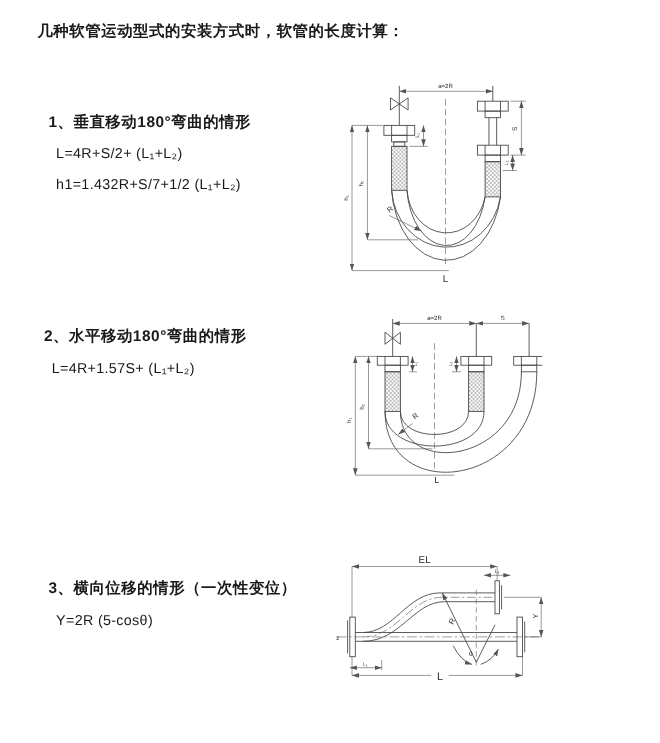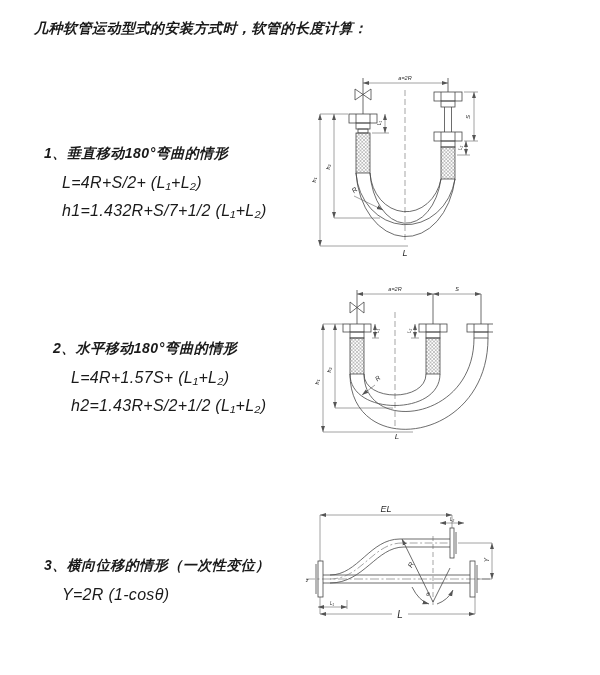--- a/index.html
+++ b/index.html
@@ -5,7 +5,7 @@
   html,body{margin:0;padding:0;background:#ffffff;}
   .page{
     position:relative;width:600px;height:623px;background:#ffffff;
-    font-family:"Liberation Sans", sans-serif;color:#1a1a1a;overflow:hidden;font-style:italic;
+    font-family:"Liberation Sans", sans-serif;color:#1a1a1a;overflow:hidden;
   }
   .title{
     position:absolute;left:34px;top:20px;font-size:14px;font-weight:bold;

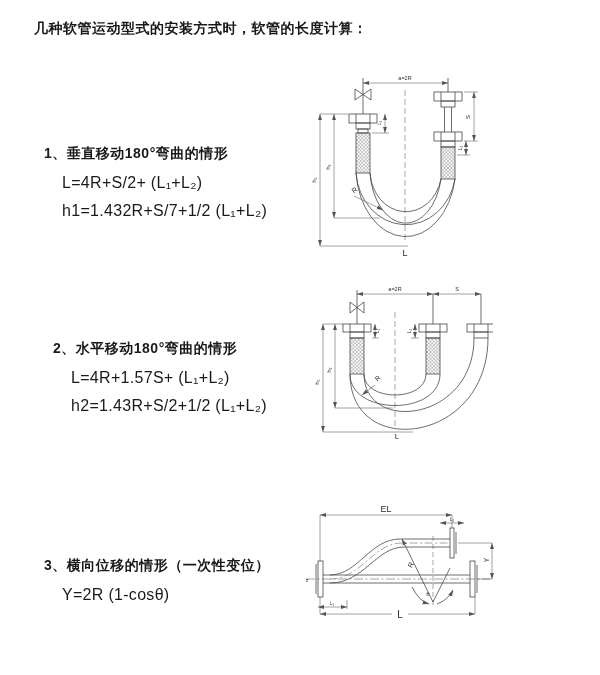--- a/index.html
+++ b/index.html
@@ -12,7 +12,7 @@
     letter-spacing:.5px;white-space:nowrap;
   }
   .sec{position:absolute;white-space:nowrap;}
-  .sec .heading{font-size:14px;font-weight:bold;letter-spacing:.5px;height:24px;margin-top:43px;}
+  .sec .heading{font-size:14px;font-weight:bold;letter-spacing:.5px;height:24px;}
   .sec .formula{font-size:16px;margin-left:18px;line-height:28px;letter-spacing:.3px;}
   .diag{position:absolute;}
   .diag text{fill:#2b2b2b;font-family:"Liberation Sans", sans-serif;}

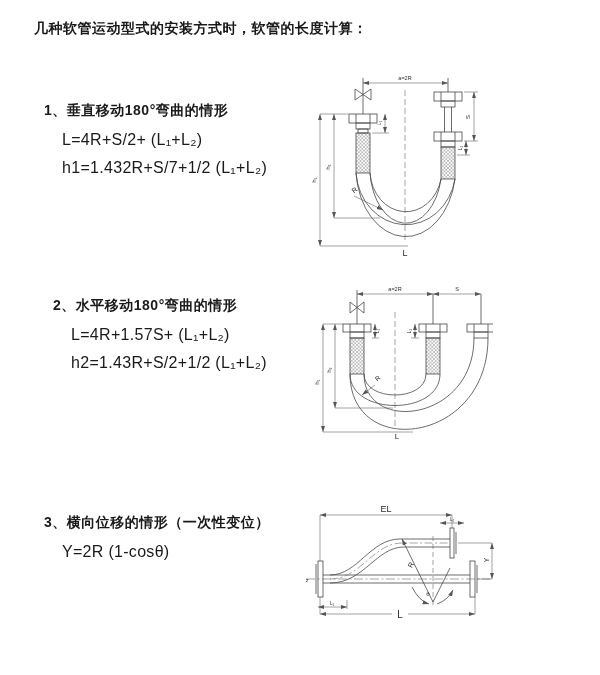--- a/index.html
+++ b/index.html
@@ -13,7 +13,7 @@
   }
   .sec{position:absolute;white-space:nowrap;}
   .sec .heading{font-size:14px;font-weight:bold;letter-spacing:.5px;height:24px;}
-  .sec .formula{font-size:16px;margin-left:18px;line-height:28px;letter-spacing:.3px;}
+  .sec .formula{font-size:13px;margin-left:7px;line-height:28px;letter-spacing:.3px;}
   .diag{position:absolute;}
   .diag text{fill:#2b2b2b;font-family:"Liberation Sans", sans-serif;}
   .dwg{stroke:#474747;fill:none;stroke-width:.8;}

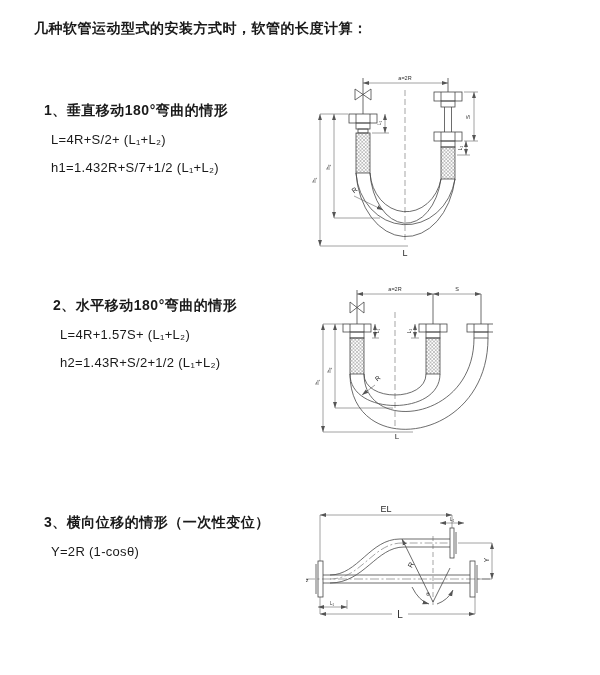--- a/index.html
+++ b/index.html
@@ -113,7 +113,7 @@
     <text x="97" y="186" font-size="9" text-anchor="middle">L</text>
   </svg>
 
-  <div class="sec" style="left:53px;top:297px">
+  <div class="sec" style="left:40px;top:297px">
     <div class="heading">2、水平移动180°弯曲的情形</div>
     <div class="formula">L=4R+1.57S+ (L₁+L₂)</div>
     <div class="formula">h2=1.43R+S/2+1/2 (L₁+L₂)</div>

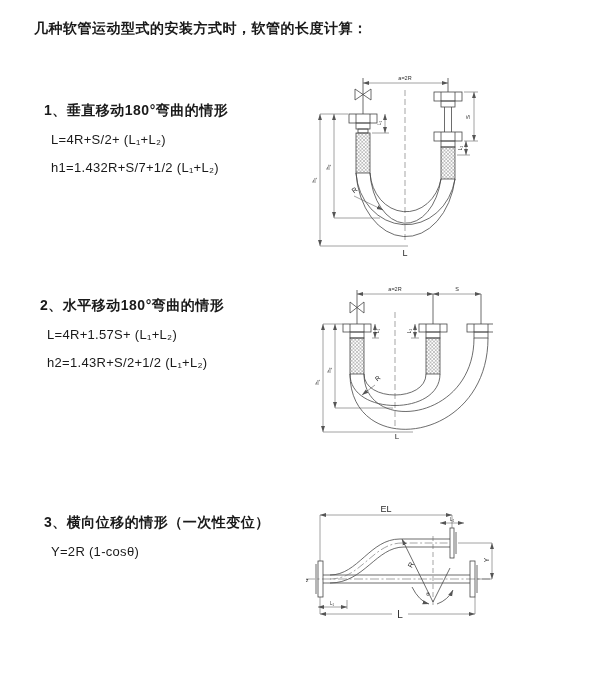--- a/index.html
+++ b/index.html
@@ -116,7 +116,6 @@
   <div class="sec" style="left:40px;top:297px">
     <div class="heading">2、水平移动180°弯曲的情形</div>
     <div class="formula">L=4R+1.57S+ (L₁+L₂)</div>
-    <div class="formula">h2=1.43R+S/2+1/2 (L₁+L₂)</div>
   </div>
 
   <svg class="diag" style="left:315px;top:282px" width="178" height="160" viewBox="0 0 178 160">

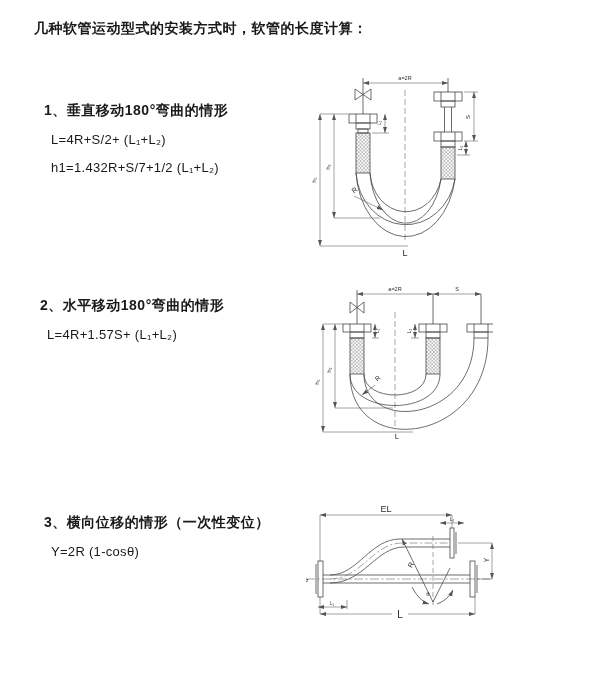--- a/index.html
+++ b/index.html
@@ -193,7 +193,7 @@
     <text x="82" y="157" font-size="8" text-anchor="middle">L</text>
   </svg>
 
-  <div class="sec" style="left:44px;top:514px">
+  <div class="sec" style="left:44px;top:526px">
     <div class="heading">3、横向位移的情形（一次性变位）</div>
     <div class="formula">Y=2R (1-cosθ)</div>
   </div>

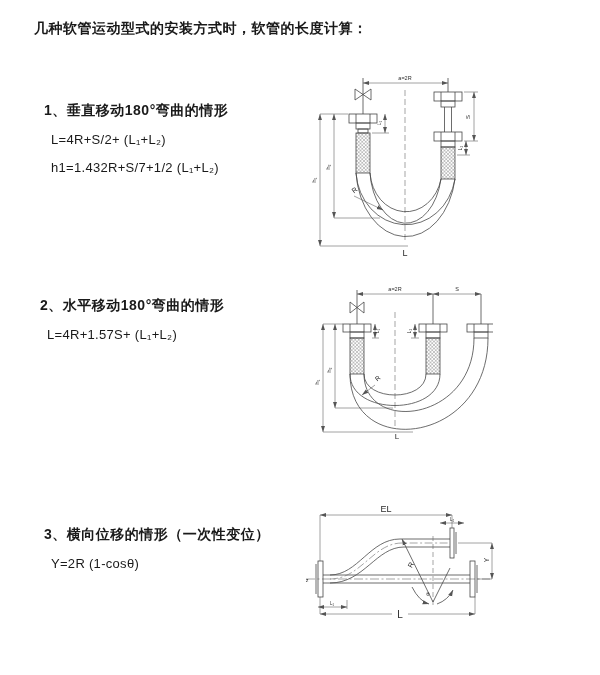--- a/index.html
+++ b/index.html
@@ -195,7 +195,7 @@
 
   <div class="sec" style="left:44px;top:526px">
     <div class="heading">3、横向位移的情形（一次性变位）</div>
-    <div class="formula">Y=2R (1-cosθ)</div>
+    <div class="formula">Y=2R (5-cosθ)</div>
   </div>
 
   <svg class="diag" style="left:300px;top:502px" width="198" height="135" viewBox="0 0 198 135">

